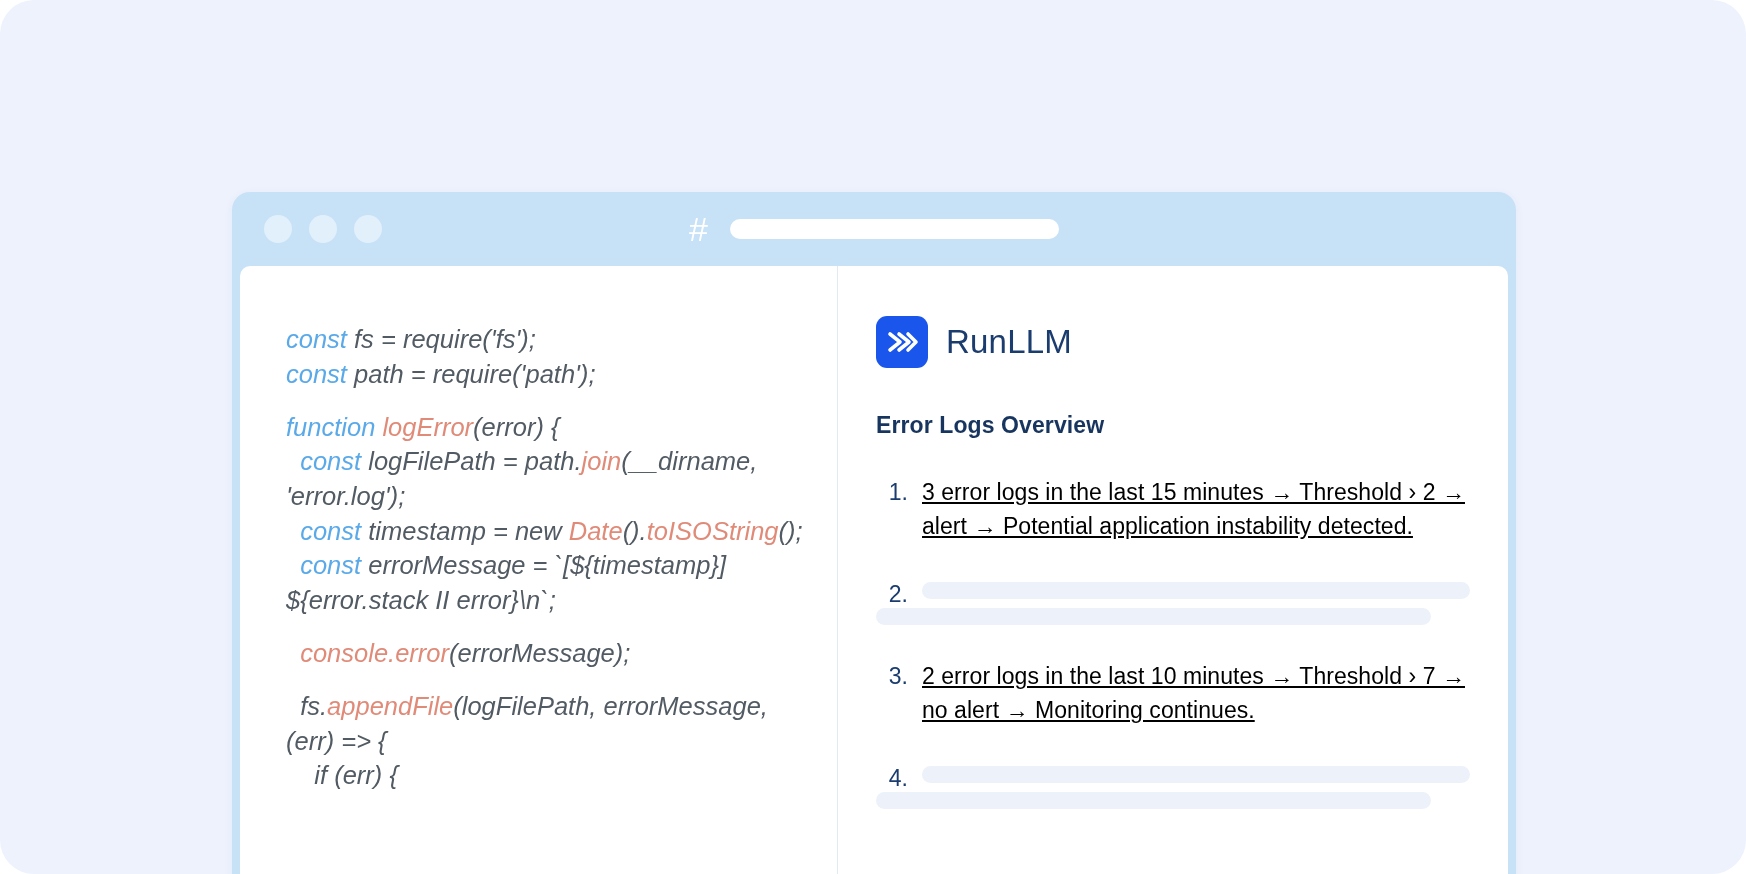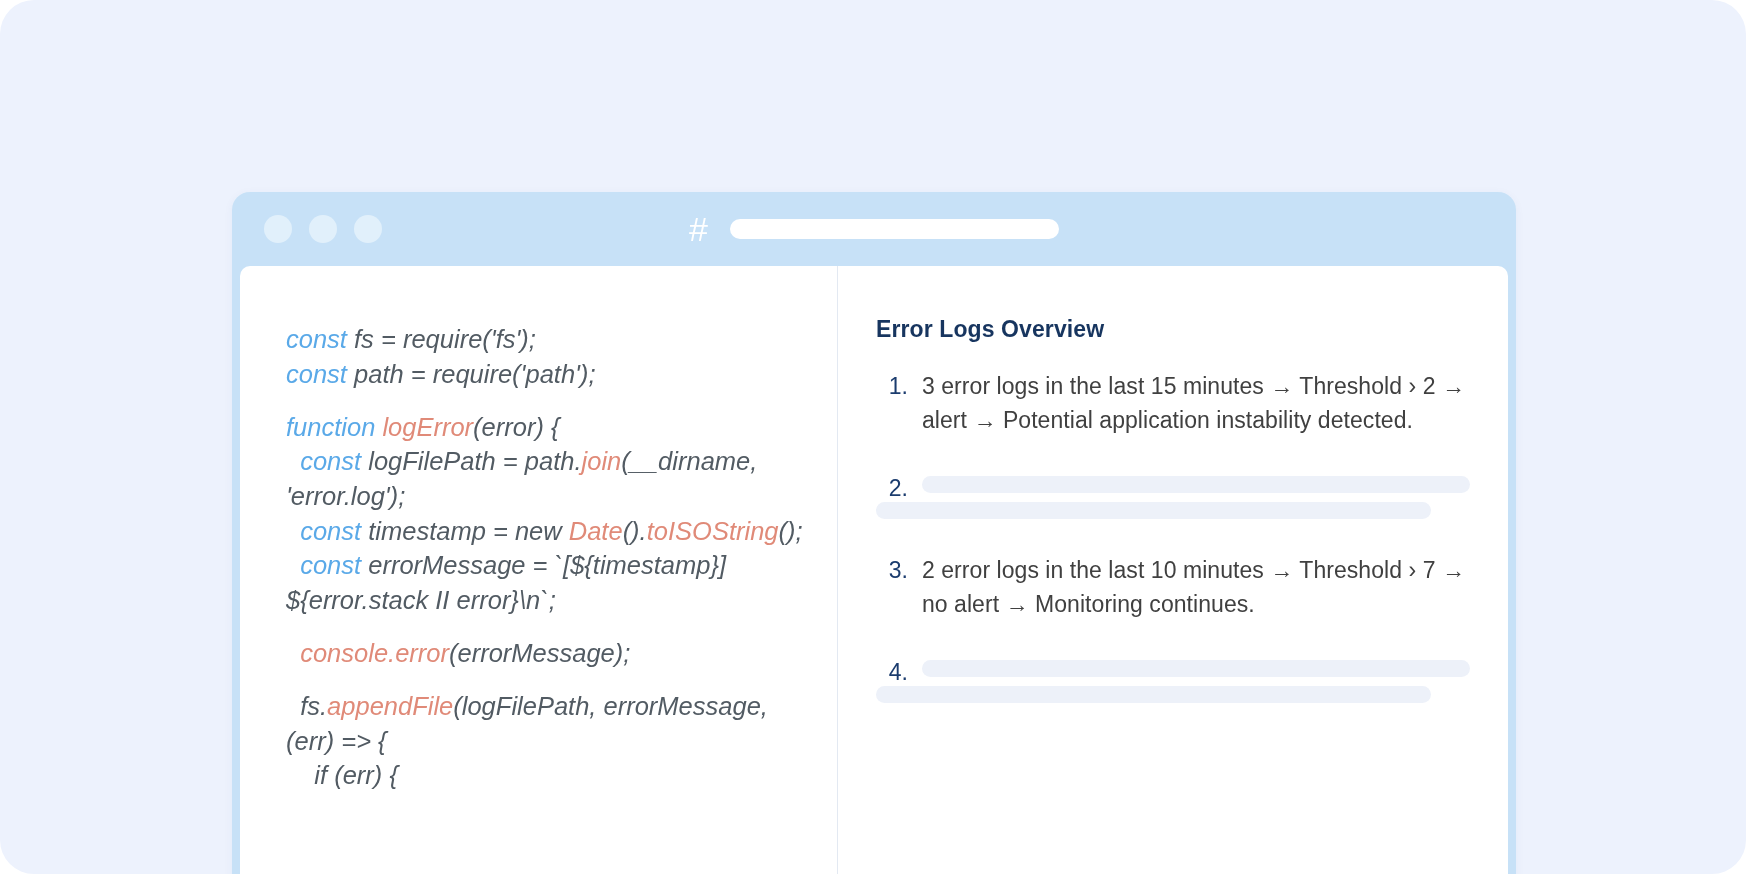--- a/index.html
+++ b/index.html
@@ -220,6 +220,18 @@
 
         <div class="pane-chat">
 
+          <div class="brand">
+            <span class="brand-mark">
+              <svg width="34" height="26" viewBox="0 0 34 26" aria-hidden="true">
+                <g fill="none" stroke="#ffffff" stroke-width="3.6" stroke-linecap="round" stroke-linejoin="round">
+                  <polyline points="5,5 15,13 5,21"></polyline>
+                  <polyline points="14,5 24,13 14,21"></polyline>
+                  <polyline points="23,5 31,13 23,21"></polyline>
+                </g>
+              </svg>
+            </span>
+            <span class="brand-name">RunLLM</span>
+          </div>
 
           <div class="chat-title">Error Logs Overview</div>
 

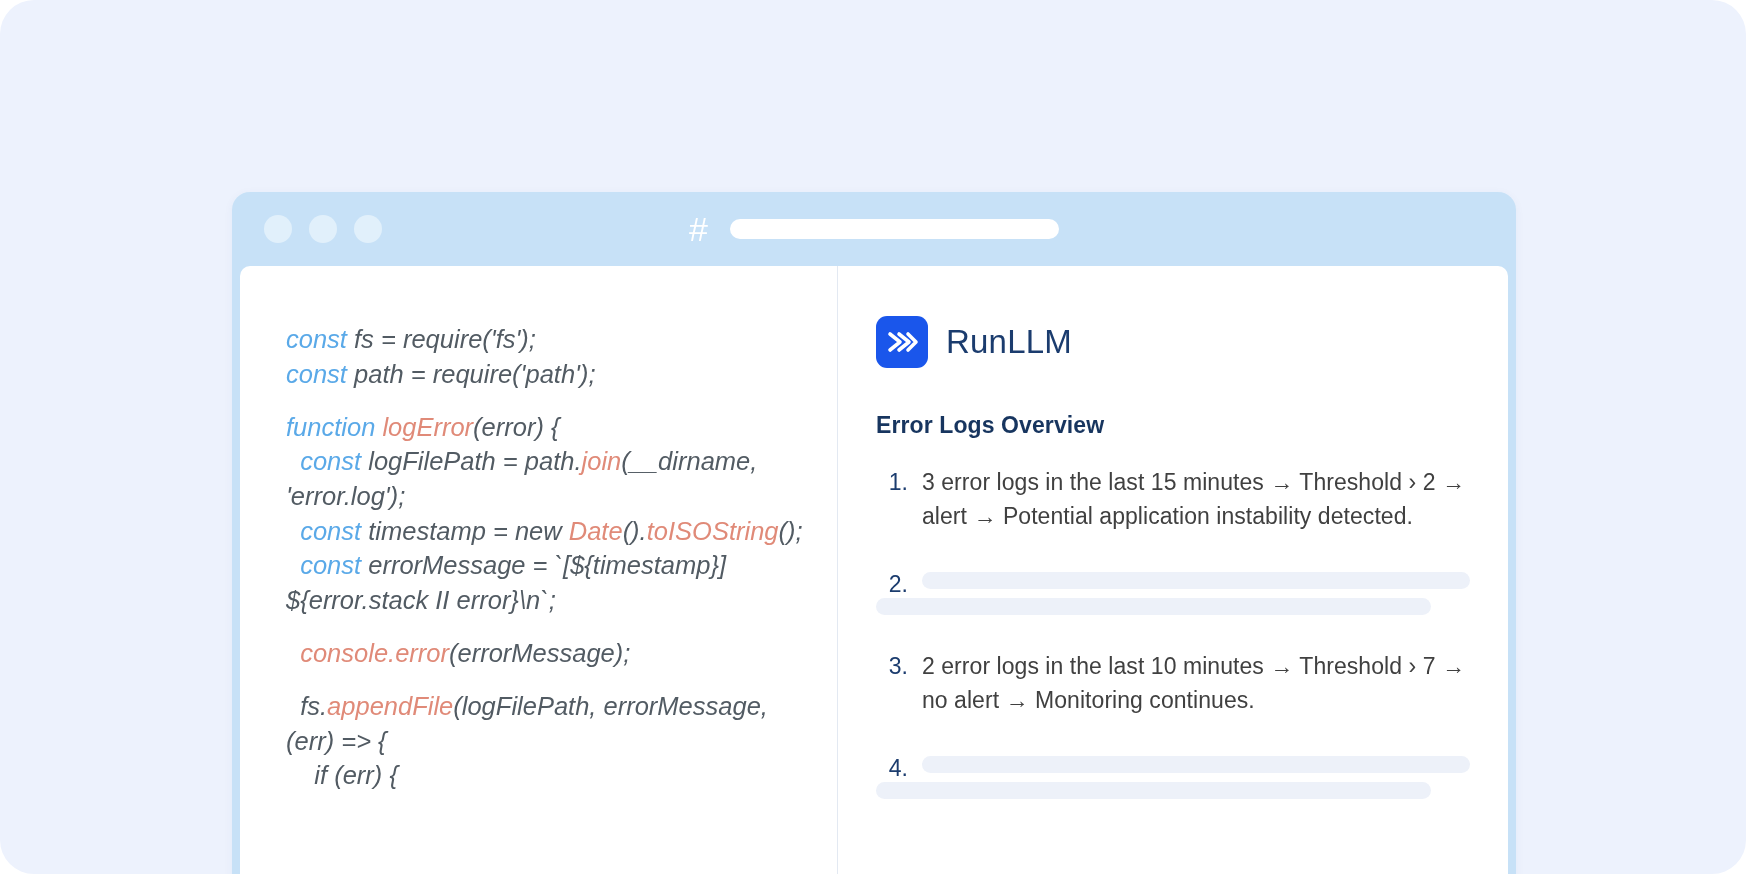--- a/index.html
+++ b/index.html
@@ -147,7 +147,7 @@
     font-size: 23px;
     font-weight: 700;
     color: #17355f;
-    margin-bottom: 26px;
+    margin-bottom: 36px;
     letter-spacing: 0.1px;
   }
 

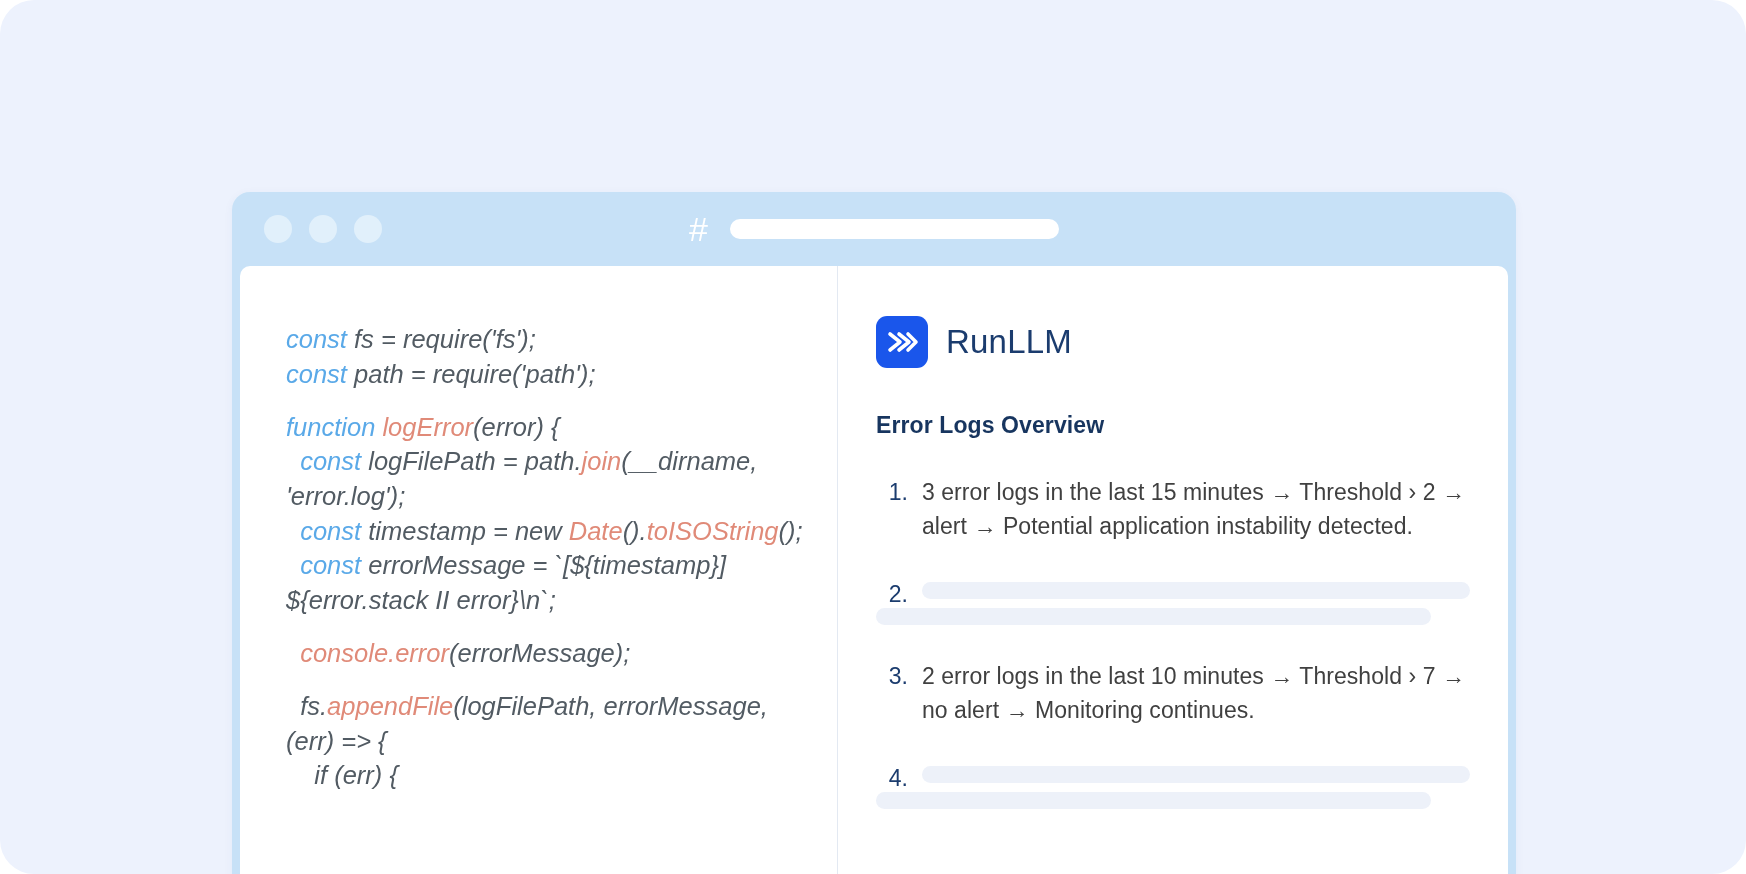--- a/index.html
+++ b/index.html
@@ -172,8 +172,9 @@
   .item-text {
     font-size: 23px;
     line-height: 1.48;
-    color: #404040;
+    color: #000000;
     letter-spacing: 0.05px;
+    text-decoration: underline;
   }
 
   .skeleton-line {

